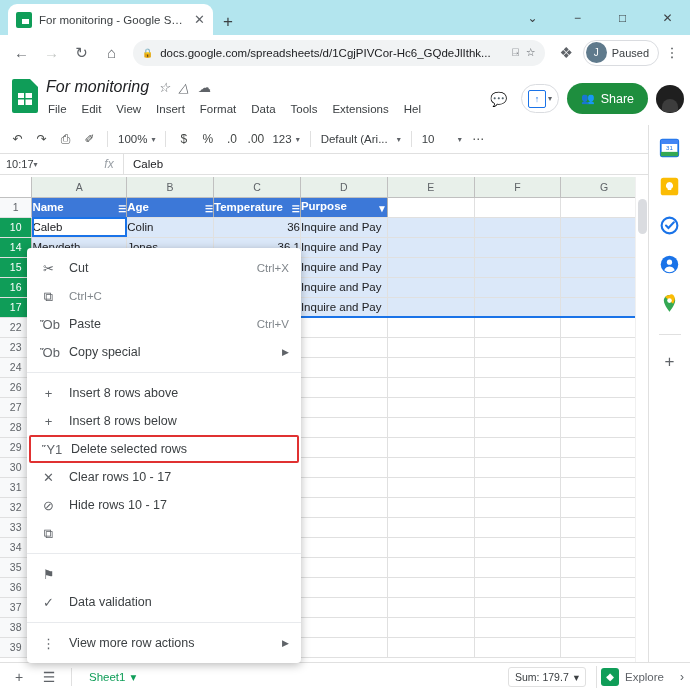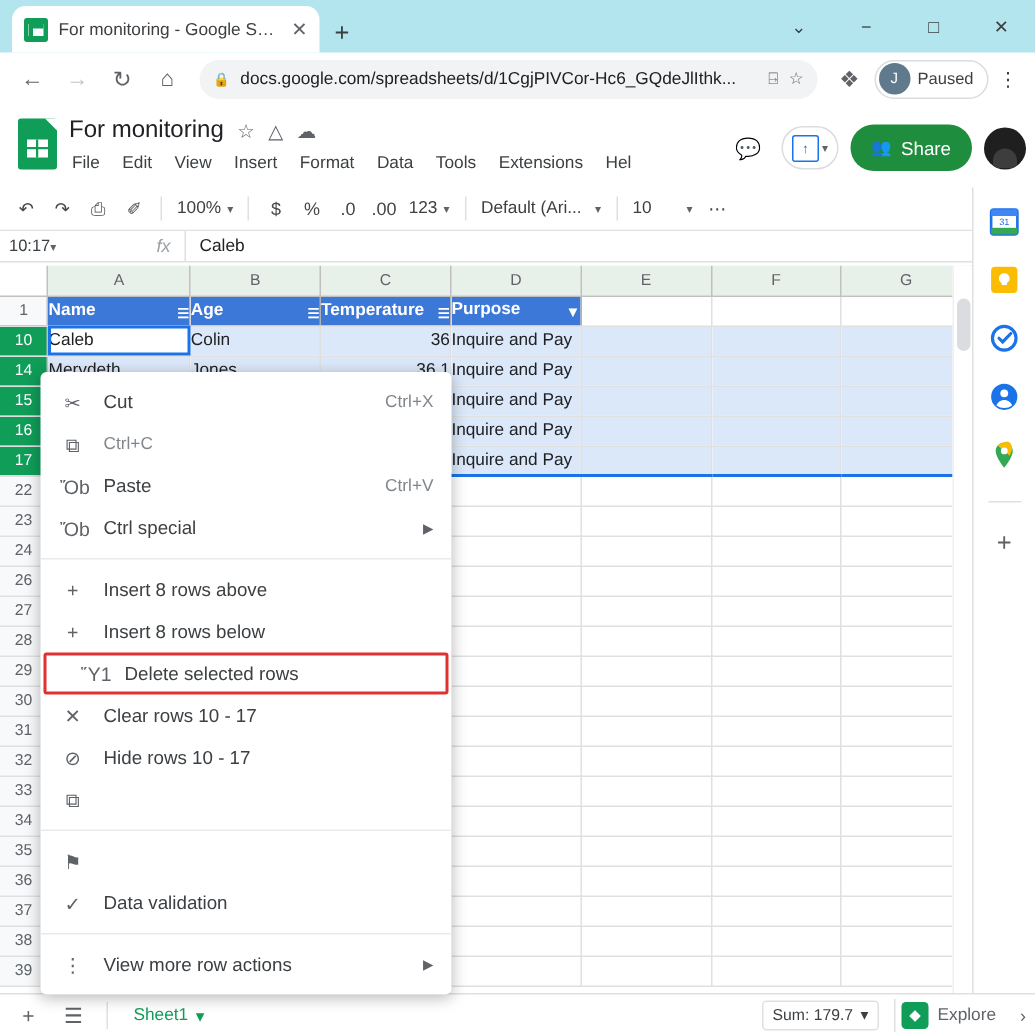--- a/index.html
+++ b/index.html
@@ -112,7 +112,7 @@
     background-repeat: no-repeat;
   }
   .title-block { flex: 1; padding-left: 5px; min-width: 0; }
-  .title-row { display: flex; align-items: center; gap: 9px; height: 24px; }
+  .title-row { display: flex; align-items: center; gap: 9px; height: 24px; font-style: italic; }
   .doc-title { font-size: 16px; color: #202124; white-space: nowrap; }
   .title-icon { font-size: 13px; color: #5f6368; cursor: pointer; line-height: 1; }
   .menu-row { display: flex; gap: 11px; margin-top: 3px; overflow: hidden; }

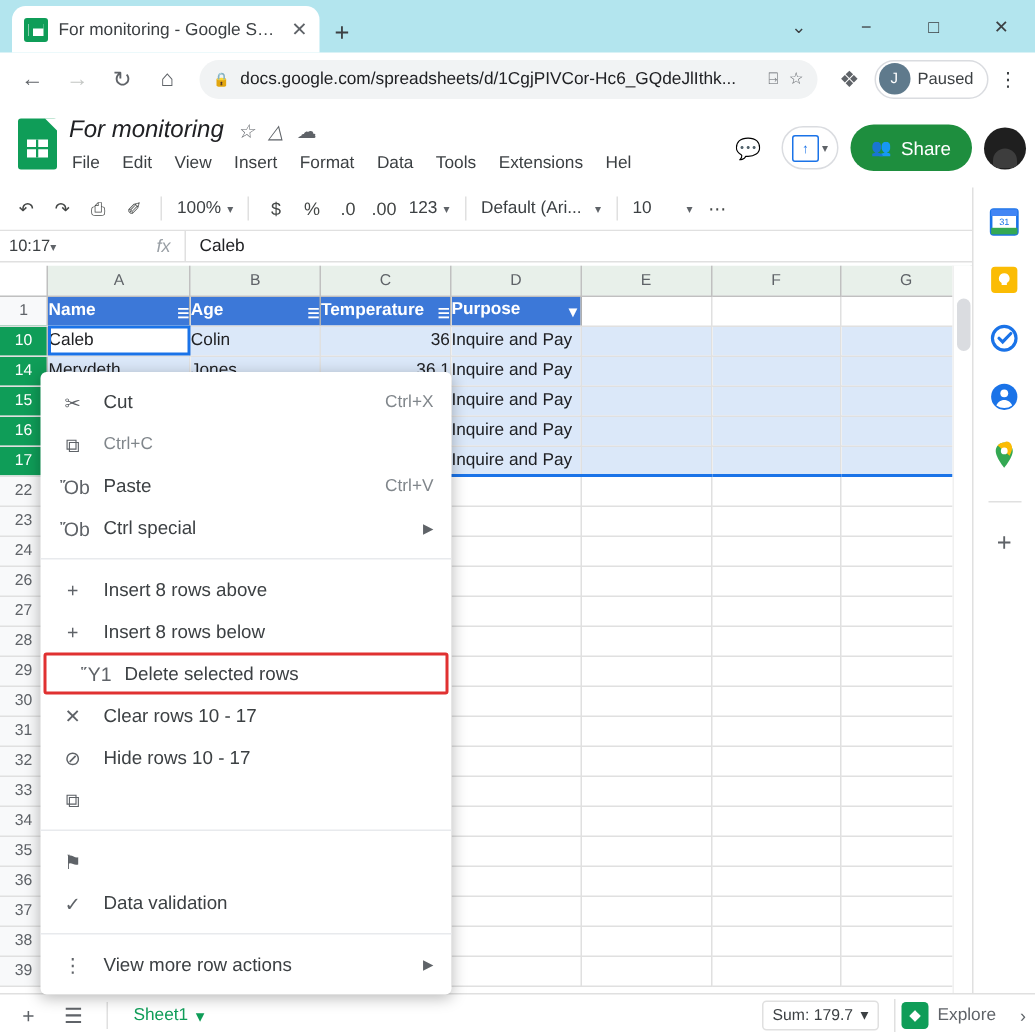--- a/index.html
+++ b/index.html
@@ -711,7 +711,7 @@
       </div>
       <div class="ctx-item">
         <span class="ctx-ico">Ὄb</span>
-        <span class="ctx-label">Ctrl special</span>
+        <span class="ctx-label">Copy special</span>
         <span class="ctx-arrow">▶</span>
       </div>
       <div class="ctx-sep"></div>

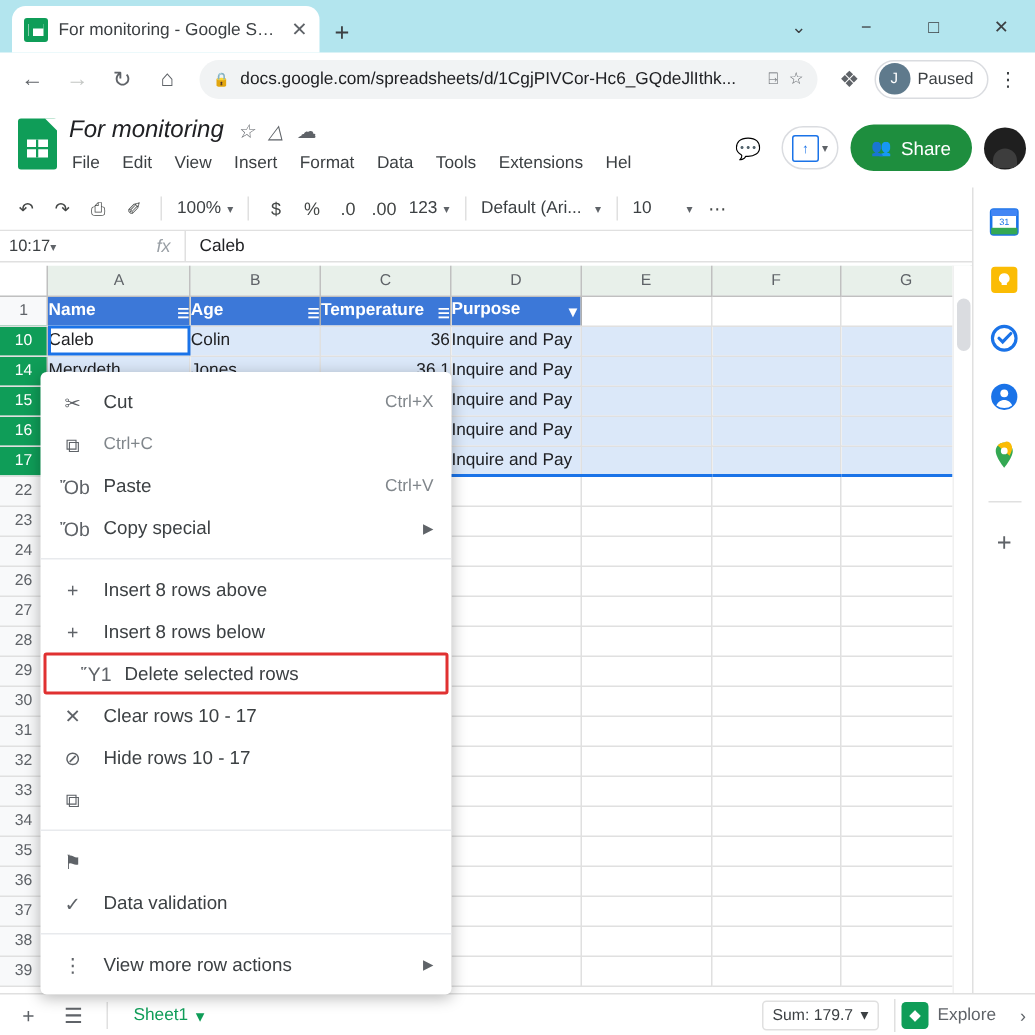--- a/index.html
+++ b/index.html
@@ -264,7 +264,7 @@
   .ctx-sep { height: 1px; background: #e8eaed; margin: 6px 0; }
   .ctx-item.highlight {
     border: 2px solid #e03131; border-radius: 2px;
-    margin: 0 2px; padding-left: 23px;
+    margin: 0 2px; padding-left: 11px;
   }
 
   

